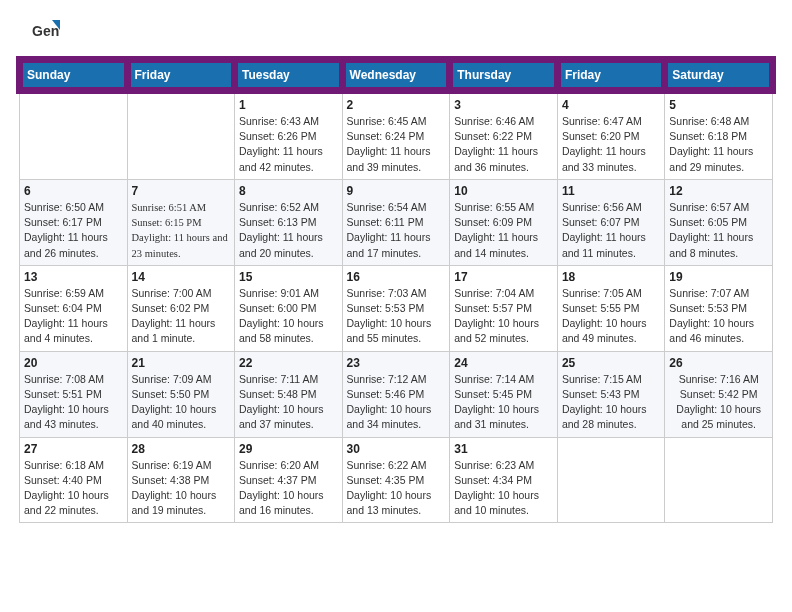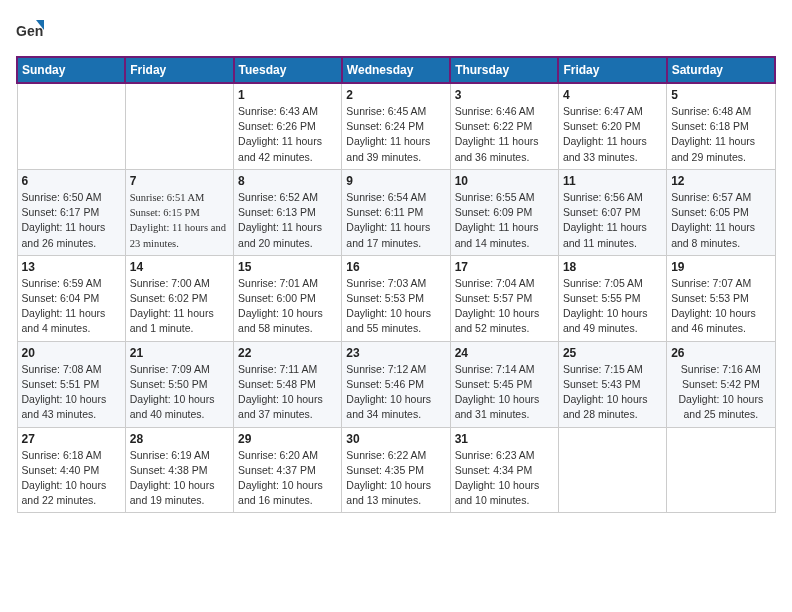--- a/index.html
+++ b/index.html
@@ -20,6 +20,7 @@
       display: flex;
       align-items: flex-start;
       gap: 4px;
+      margin-left: 16px;
     }
     .logo-text-general {
       font-size: 18px;

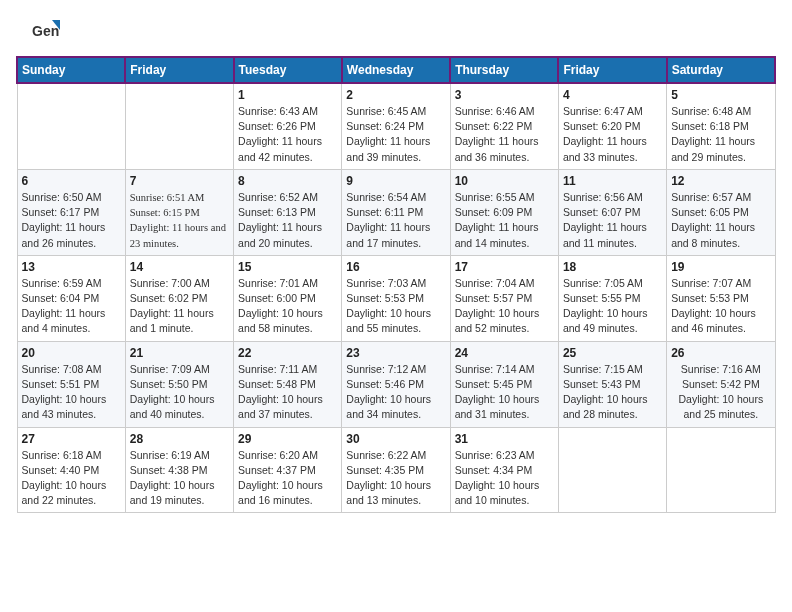--- a/index.html
+++ b/index.html
@@ -62,7 +62,7 @@
       text-align: left;
       font-size: 12px;
       font-weight: bold;
-      border: 2px solid #701a75;
+      border: 7px solid #701a75;
     }
     .calendar td {
       border: 1px solid #ccc;

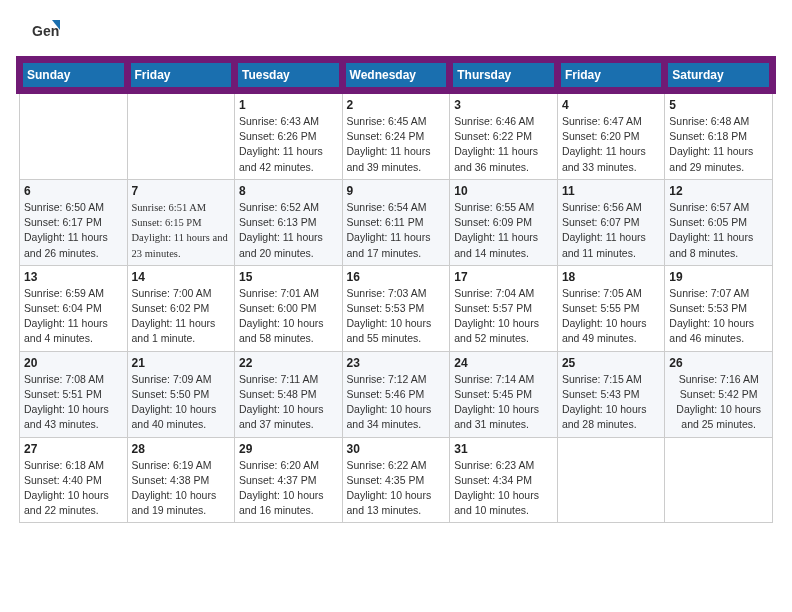--- a/index.html
+++ b/index.html
@@ -219,7 +219,7 @@
         </td>
         <td>
           <span class="day-number">15</span>
-          <div class="day-detail" style="white-space: pre-line;">Sunrise: 7:01 AM
+          <div class="day-detail" style="white-space: pre-line;">Sunrise: 9:01 AM
 Sunset: 6:00 PM
 Daylight: 10 hours and 58 minutes.</div>
         </td>

